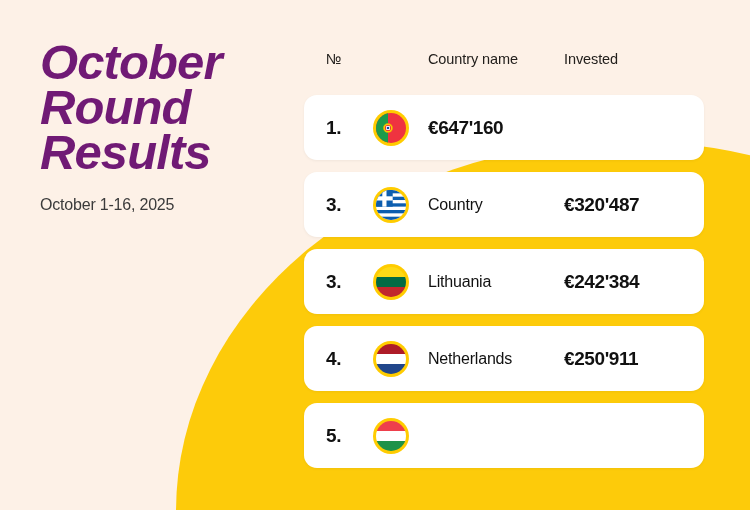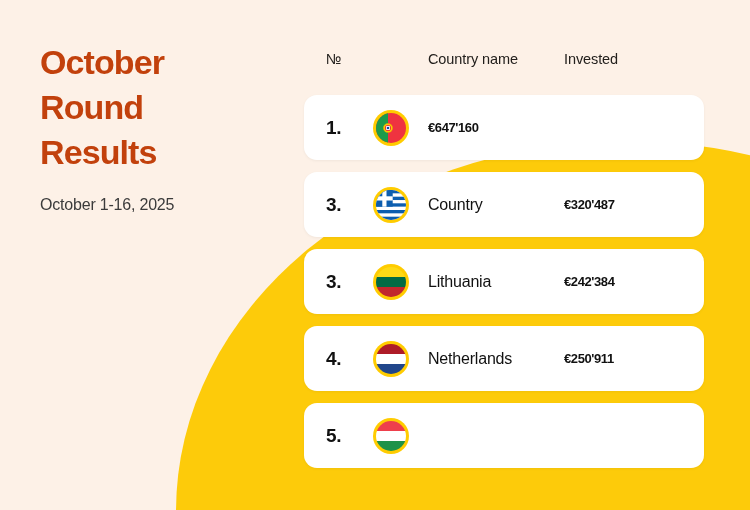--- a/index.html
+++ b/index.html
@@ -42,13 +42,14 @@
     z-index: 3;
   }
   #page-title {
-    font-size: 34px;
+    font-size: 49px;
     line-height: 45px;
     font-weight: bold;
-    color: #c2410c;
+    color: #701a75;
     letter-spacing: -0.9px;
     margin: 0;
     white-space: pre-line;
+    font-style: italic;
   }
   #page-subtitle {
     margin-top: 20px;

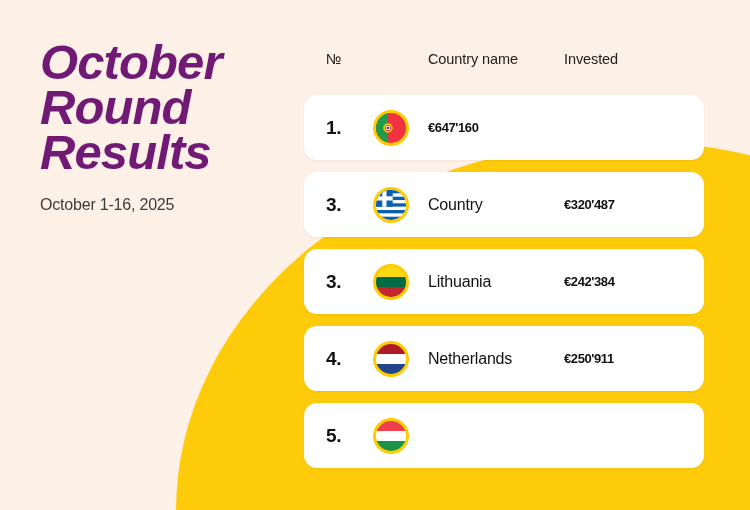--- a/index.html
+++ b/index.html
@@ -121,7 +121,7 @@
   .cell-amount {
     width: 118px;
     flex: none;
-    font-size: 13px;
+    font-size: 19px;
     font-weight: bold;
     color: #111111;
     letter-spacing: -0.4px;

